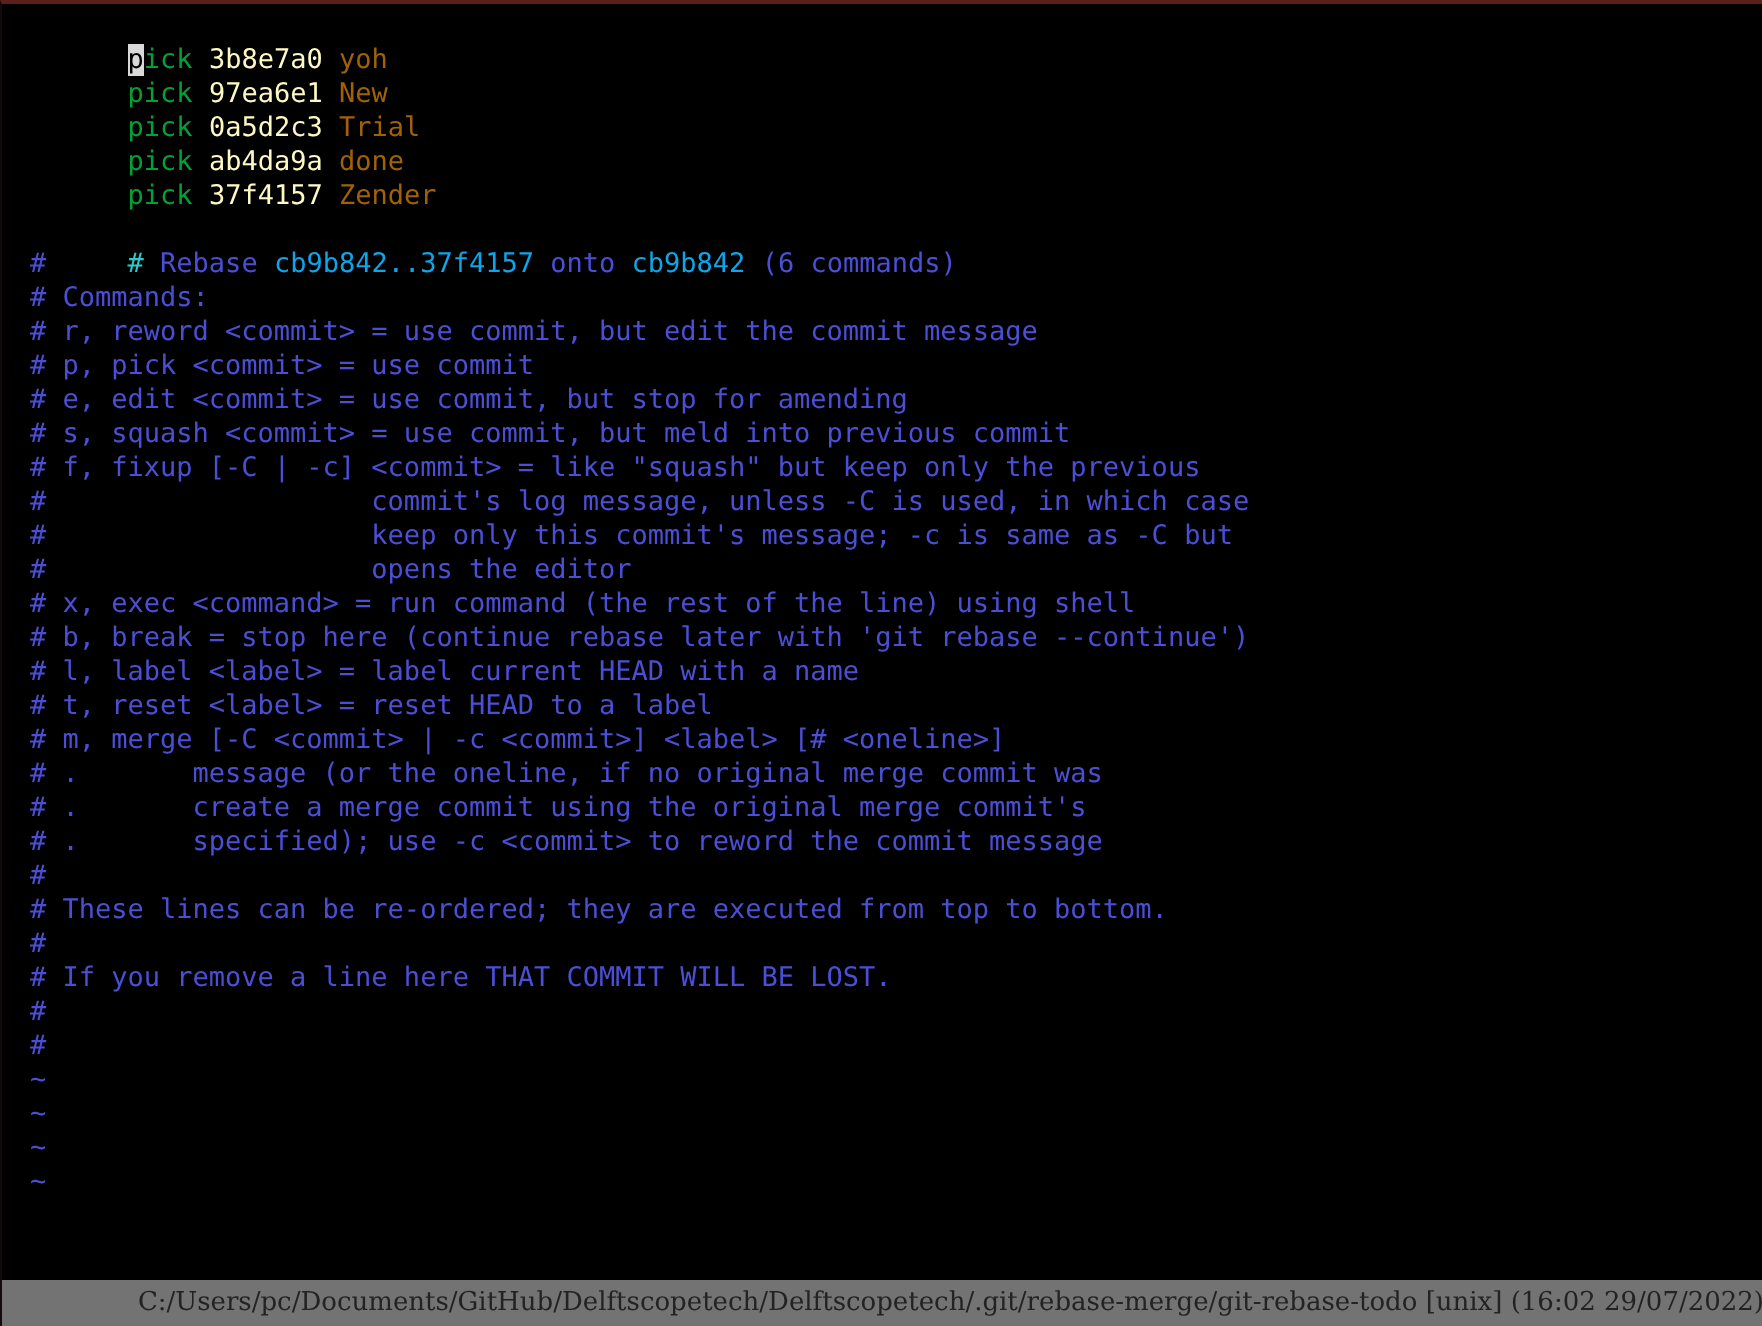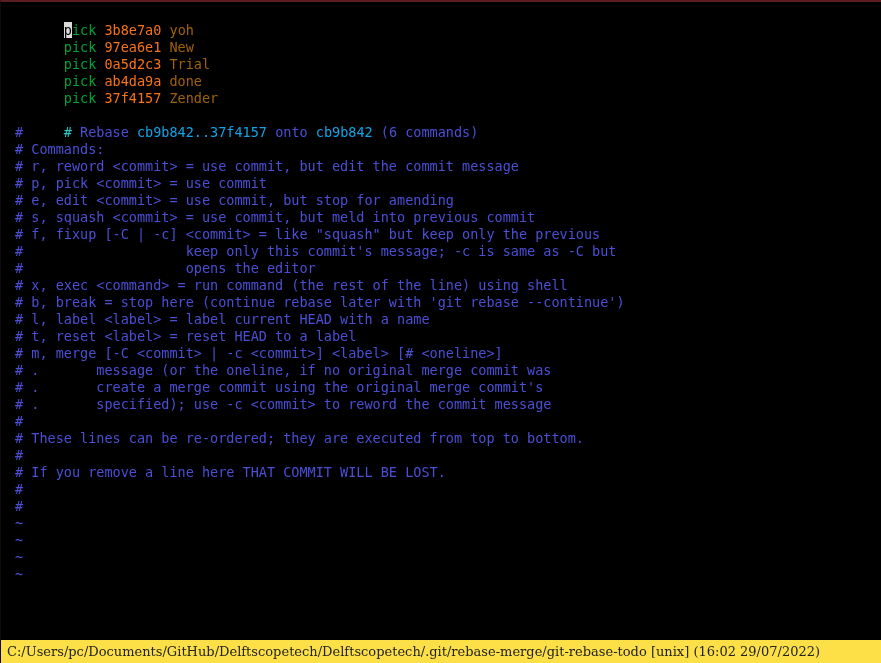--- a/index.html
+++ b/index.html
@@ -47,7 +47,7 @@
 
   
   .tok-cmd      { color: #00a233; }   
-  .tok-hash     { color: #f97316; }   
+  .tok-hash     { color: #fef9c3; }   
   .tok-subject  { color: #a16207; }   
   .tok-comment  { color: #4b4fd6; }   
   .tok-chash    { color: #0ea5e9; }   

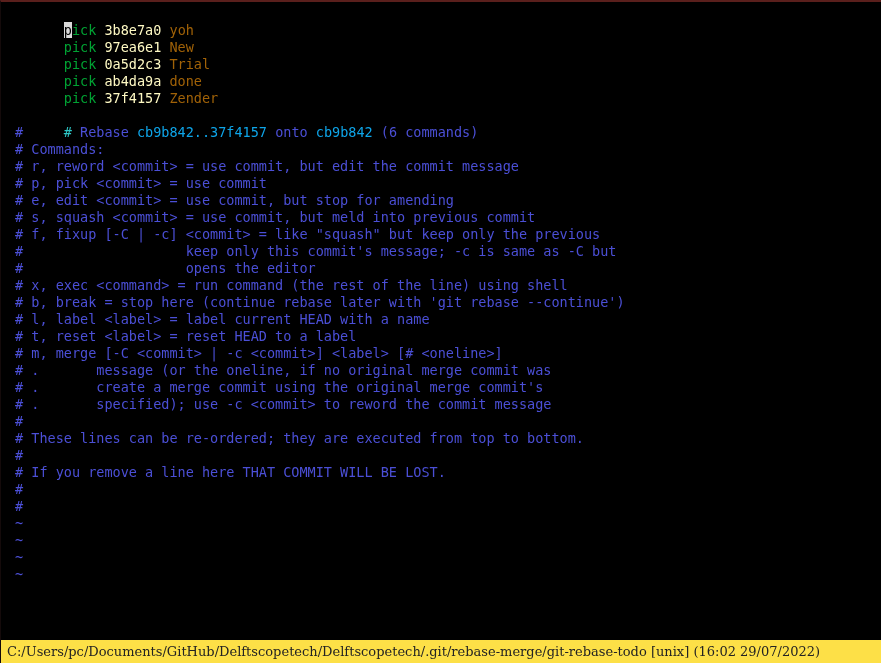--- a/index.html
+++ b/index.html
@@ -112,6 +112,7 @@
     <div class="line tok-comment"># e, edit &lt;commit&gt; = use commit, but stop for amending</div>
     <div class="line tok-comment"># s, squash &lt;commit&gt; = use commit, but meld into previous commit</div>
     <div class="line tok-comment"># f, fixup [-C | -c] &lt;commit&gt; = like "squash" but keep only the previous</div>
+    <div class="line tok-comment">#                    commit's log message, unless -C is used, in which case</div>
     <div class="line tok-comment">#                    keep only this commit's message; -c is same as -C but</div>
     <div class="line tok-comment">#                    opens the editor</div>
     <div class="line tok-comment"># x, exec &lt;command&gt; = run command (the rest of the line) using shell</div>

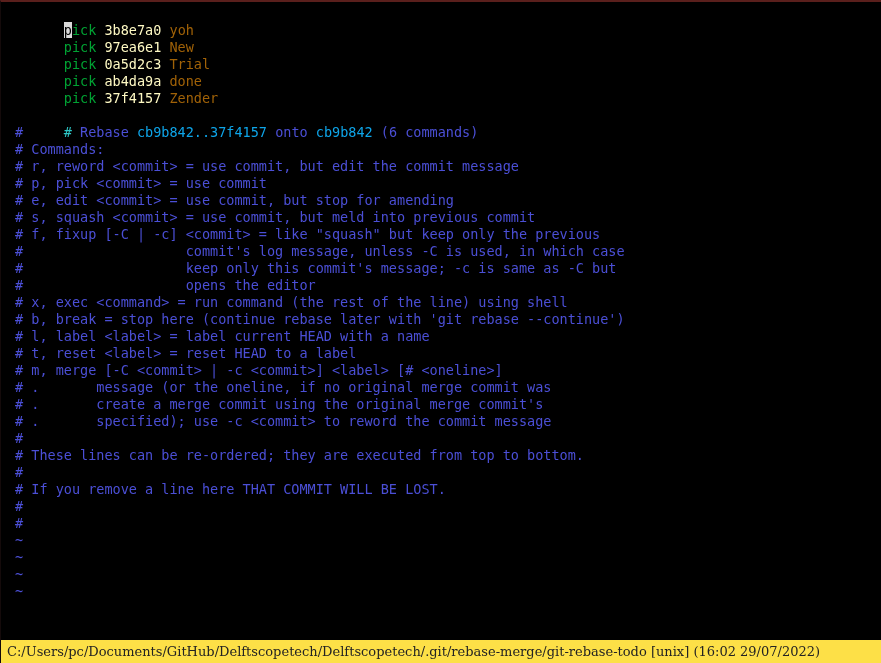--- a/index.html
+++ b/index.html
@@ -66,7 +66,7 @@
     width: 881px;
     height: 23px;
     line-height: 23px;
-    background: #fde047;
+    background: #737373;
     color: #232323;
     font-family: "DejaVu Serif", "Liberation Serif", serif;
     font-size: 13px;
@@ -74,6 +74,7 @@
     overflow: hidden;
     padding-left: 6px;
     box-sizing: border-box;
+    text-align: right;
   }
 </style>
 </head>

